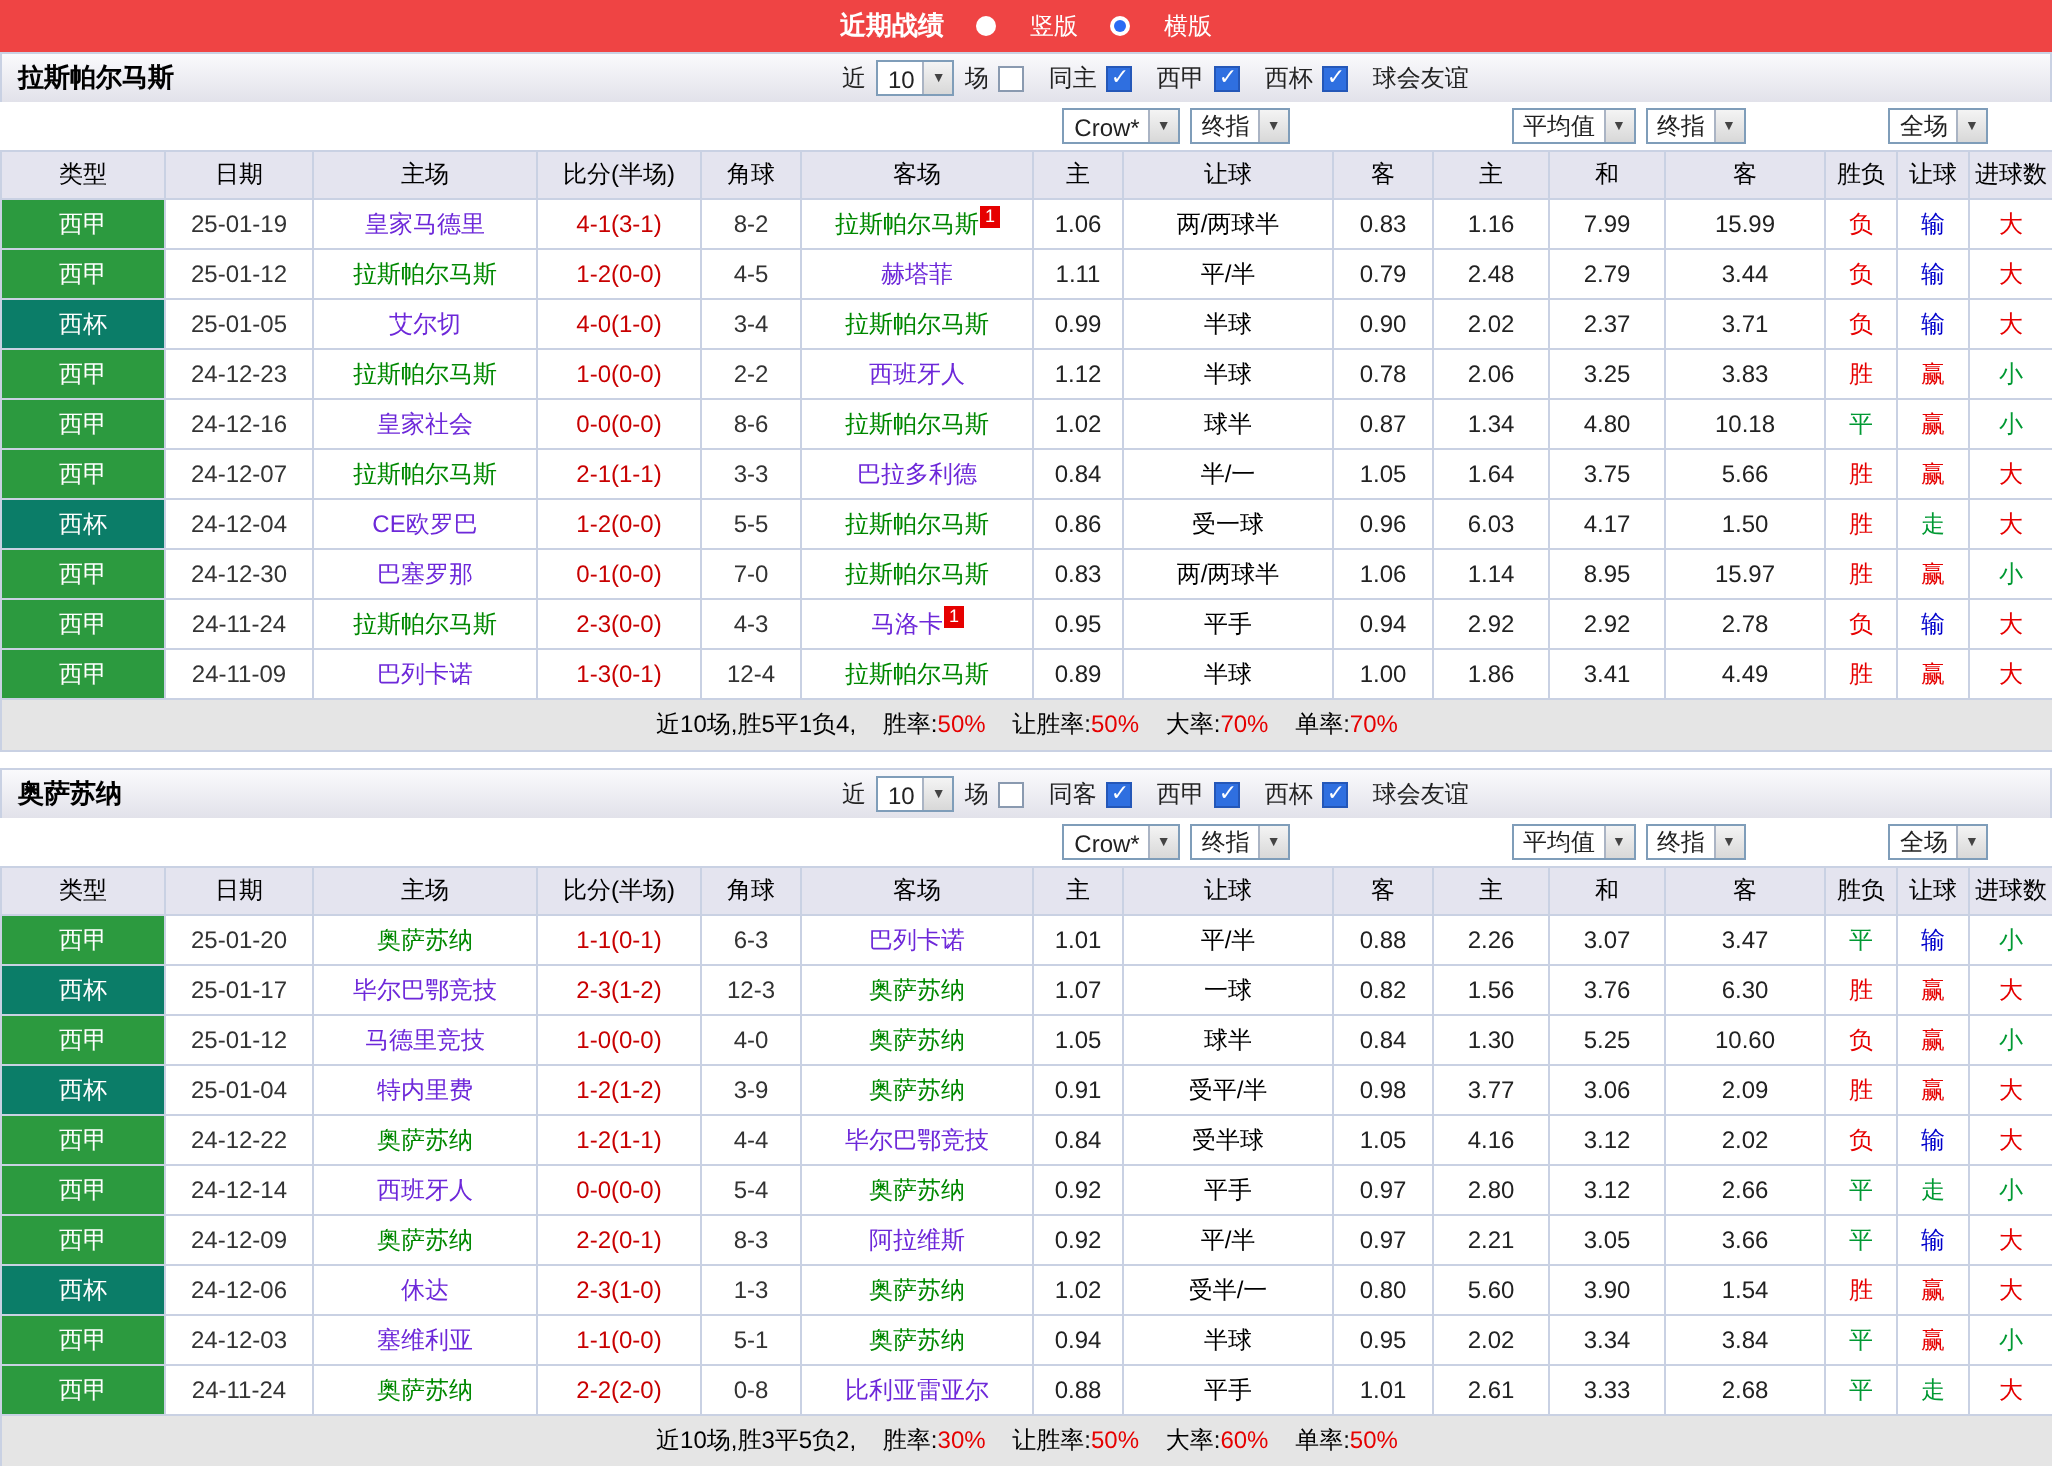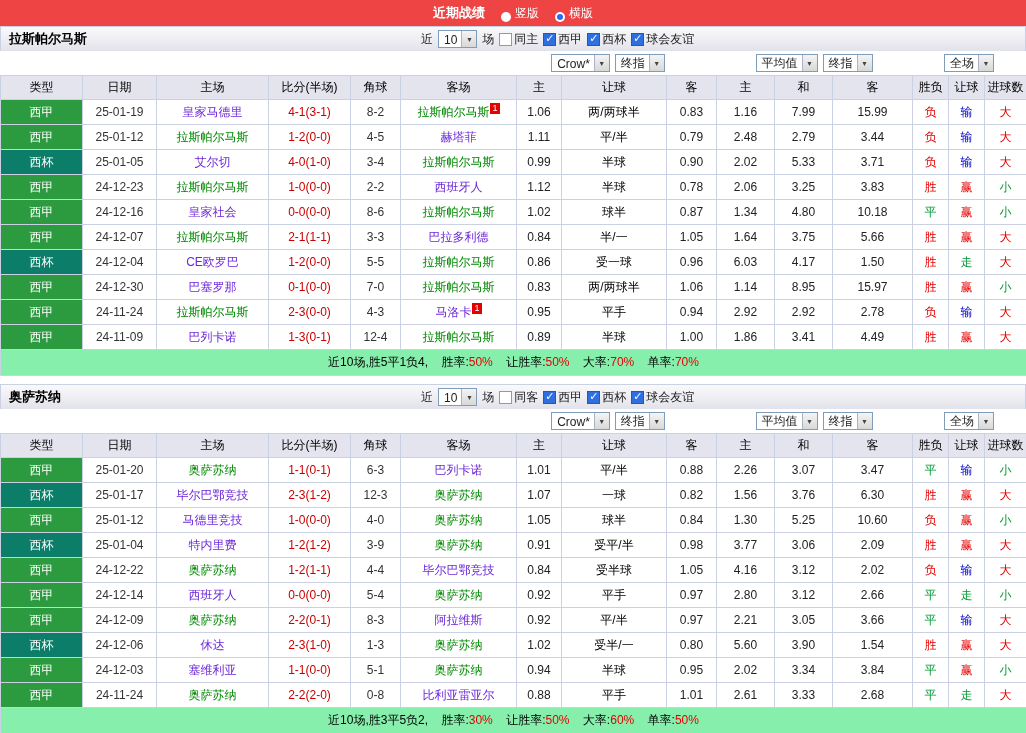--- a/index.html
+++ b/index.html
@@ -9,7 +9,7 @@
   
   .topbar{height:26px;background:#ef4444;display:flex;align-items:center;justify-content:center;gap:16px;color:#fff}
   .topbar .title{font-weight:bold;font-size:13px}
-  .radio{display:inline-flex;align-items:flex-end;gap:4px;cursor:pointer;font-size:12px}
+  .radio{display:inline-flex;align-items:center;gap:17px;cursor:pointer;font-size:12px}
   .radio .circle{width:10px;height:10px;border-radius:50%;background:#fff;position:relative;display:inline-block}
   .radio.selected .circle::after{content:"";position:absolute;left:2px;top:2px;width:6px;height:6px;border-radius:50%;background:#2b6bf3}
 

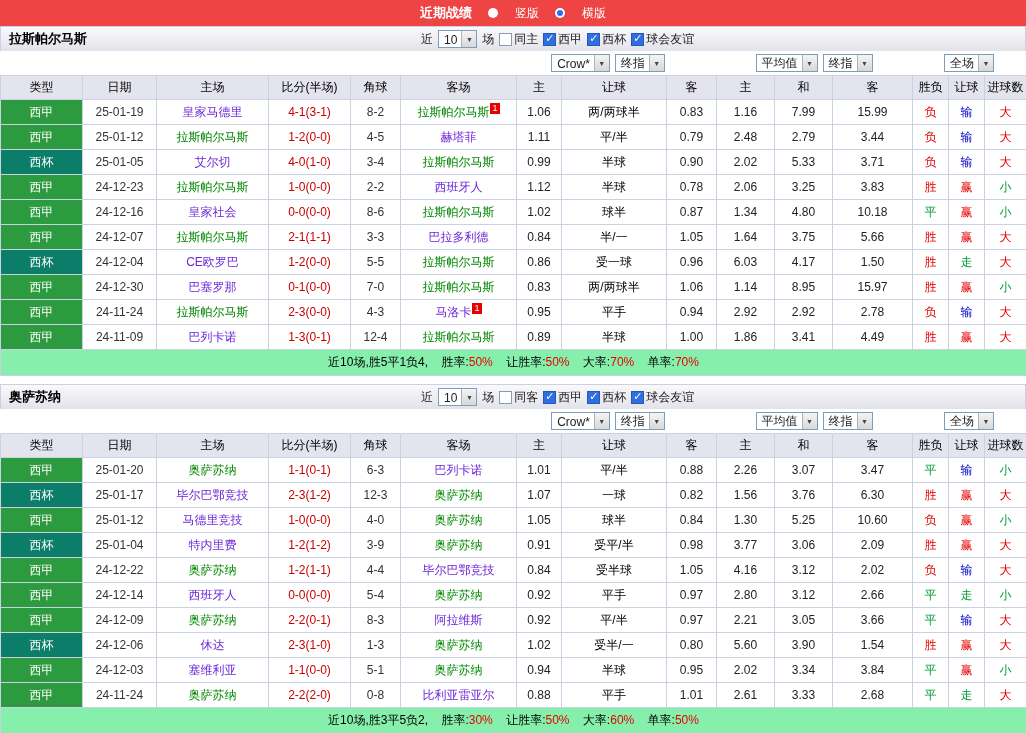--- a/index.html
+++ b/index.html
@@ -18,7 +18,7 @@
   .sec-head{height:25px;background:linear-gradient(#fafafc,#e2e2ea);border:1px solid #c9d1e3;border-bottom:none;display:flex;align-items:center;position:relative}
   .sec-title{font-weight:bold;font-size:13px;color:#000;margin-left:8px}
   .sec-filters{position:absolute;left:420px;top:0;height:100%;display:flex;align-items:center;gap:5px;white-space:nowrap}
-  .cb-item{display:inline-flex;align-items:center;gap:2px;cursor:pointer}
+  .cb-item{display:inline-flex;align-items:center;gap:12px;cursor:pointer}
   .cb{width:13px;height:13px;border:1px solid #8a9ab0;background:#fff;display:inline-block;position:relative}
   .cb.checked{background:#2f6fe0;border-color:#2457b8}
   .cb.checked::after{content:"\2713";color:#fff;font-size:11px;font-weight:bold;position:absolute;left:1px;top:-2px}

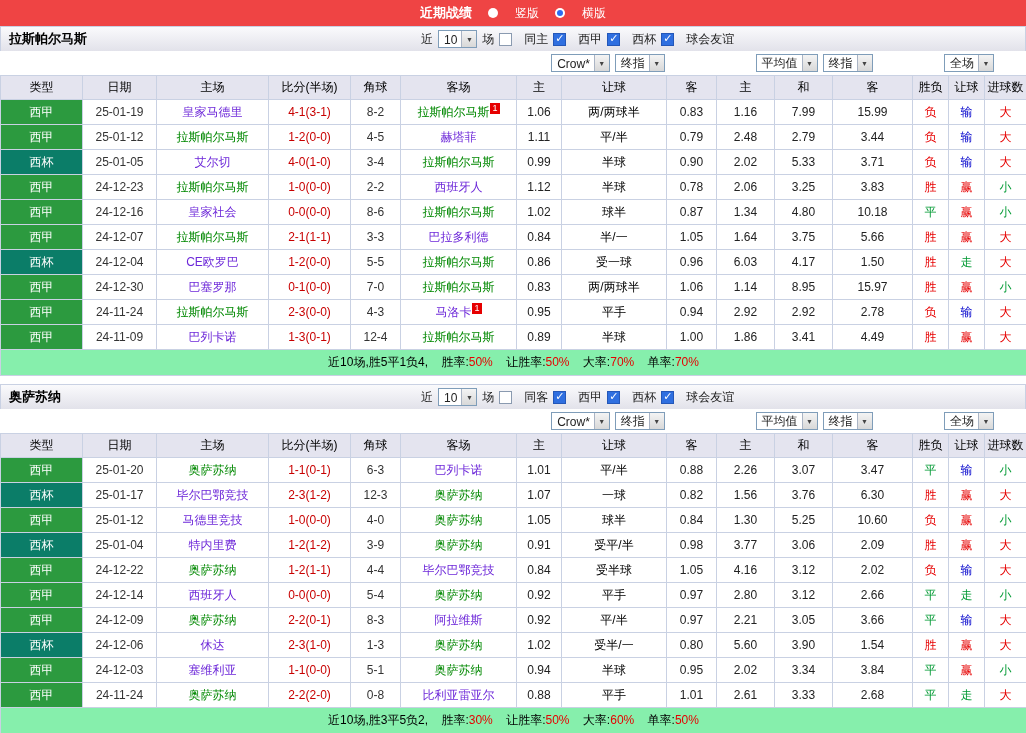--- a/index.html
+++ b/index.html
@@ -31,7 +31,7 @@
   
   .dd-band{position:relative;height:24px;background:#fff}
   .dd-g{position:absolute;top:3px;display:flex;gap:5px;justify-content:center}
-  .dd-g1{left:508px;width:200px}
+  .dd-g1{left:488px;width:200px}
   .dd-g2{left:716px;width:196px}
   .dd-g3{left:912px;width:114px}
 

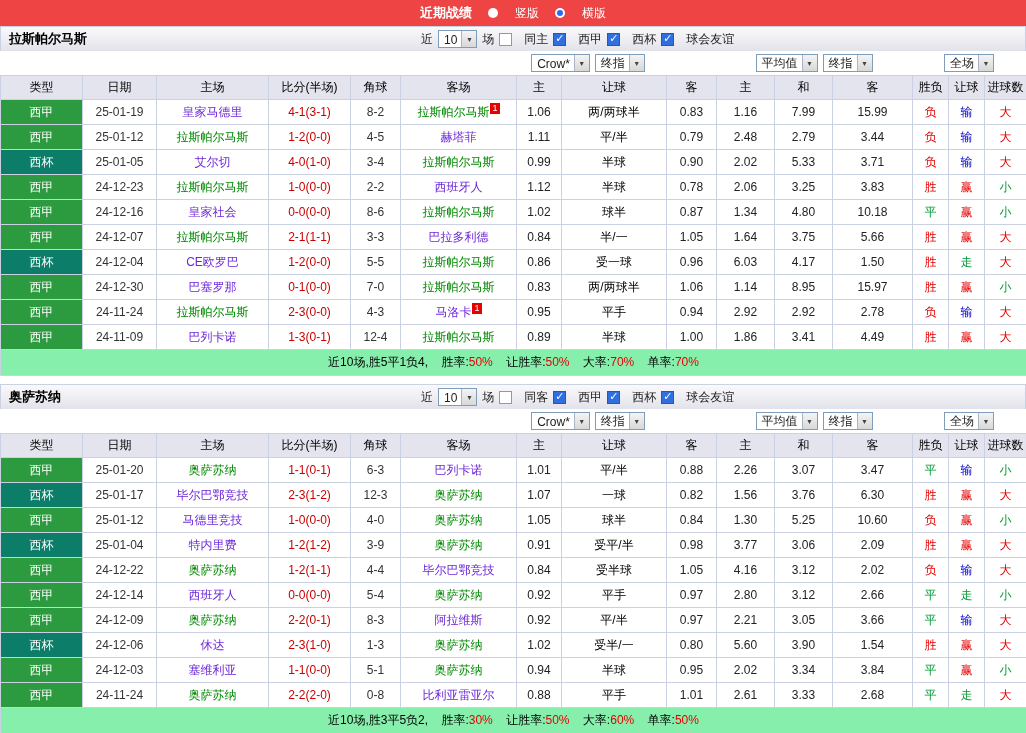--- a/index.html
+++ b/index.html
@@ -218,7 +218,7 @@
           <td class="c-hand">半球</td>
           <td class="c-num">0.90</td>
           <td class="c-num">2.02</td>
-          <td class="c-num">5.33</td>
+          <td class="c-num">2.37</td>
           <td class="c-num">3.71</td>
           <td class="r-loss">负</td>
           <td class="a-loss">输</td>

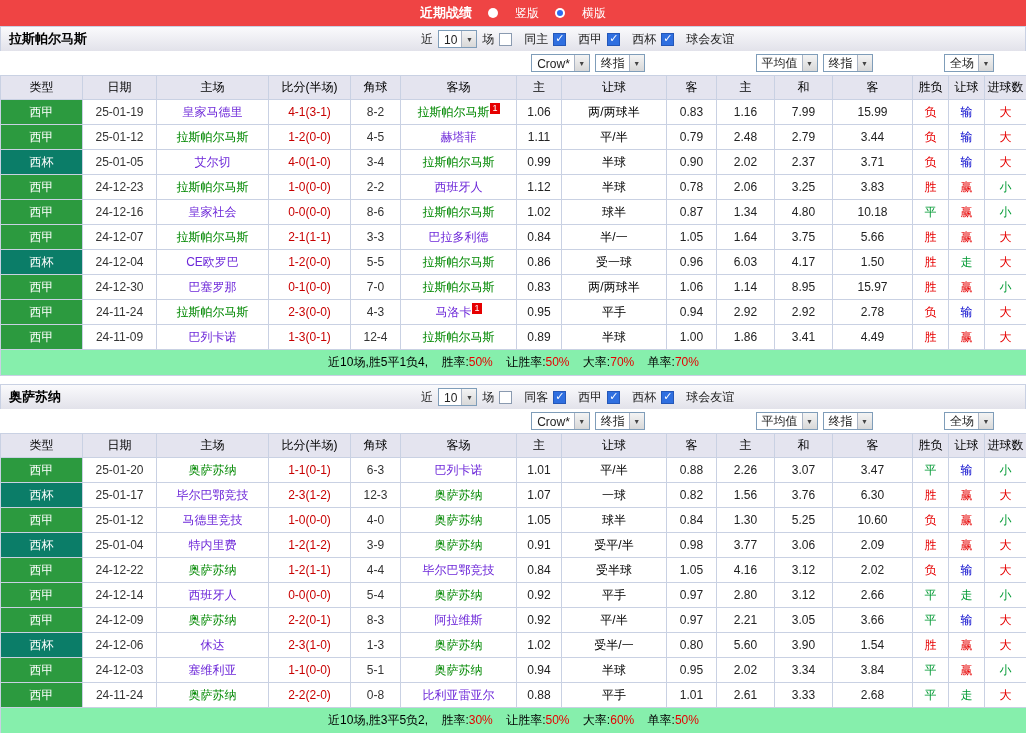--- a/index.html
+++ b/index.html
@@ -58,7 +58,7 @@
   .g-big{color:#e60000}
   .g-small{color:#009933}
   .redcard{background:#e60000;color:#fff;font-size:9px;line-height:11px;padding:0 2px;margin-left:1px;vertical-align:super;display:inline-block}
-  tr.sum td{height:26px;background:#86efac;color:#000}
+  tr.sum td{height:26px;background:#e5e5e5;color:#000}
   tr.sum .stat{margin-left:10px}
   .red{color:#e60000}
 </style>

